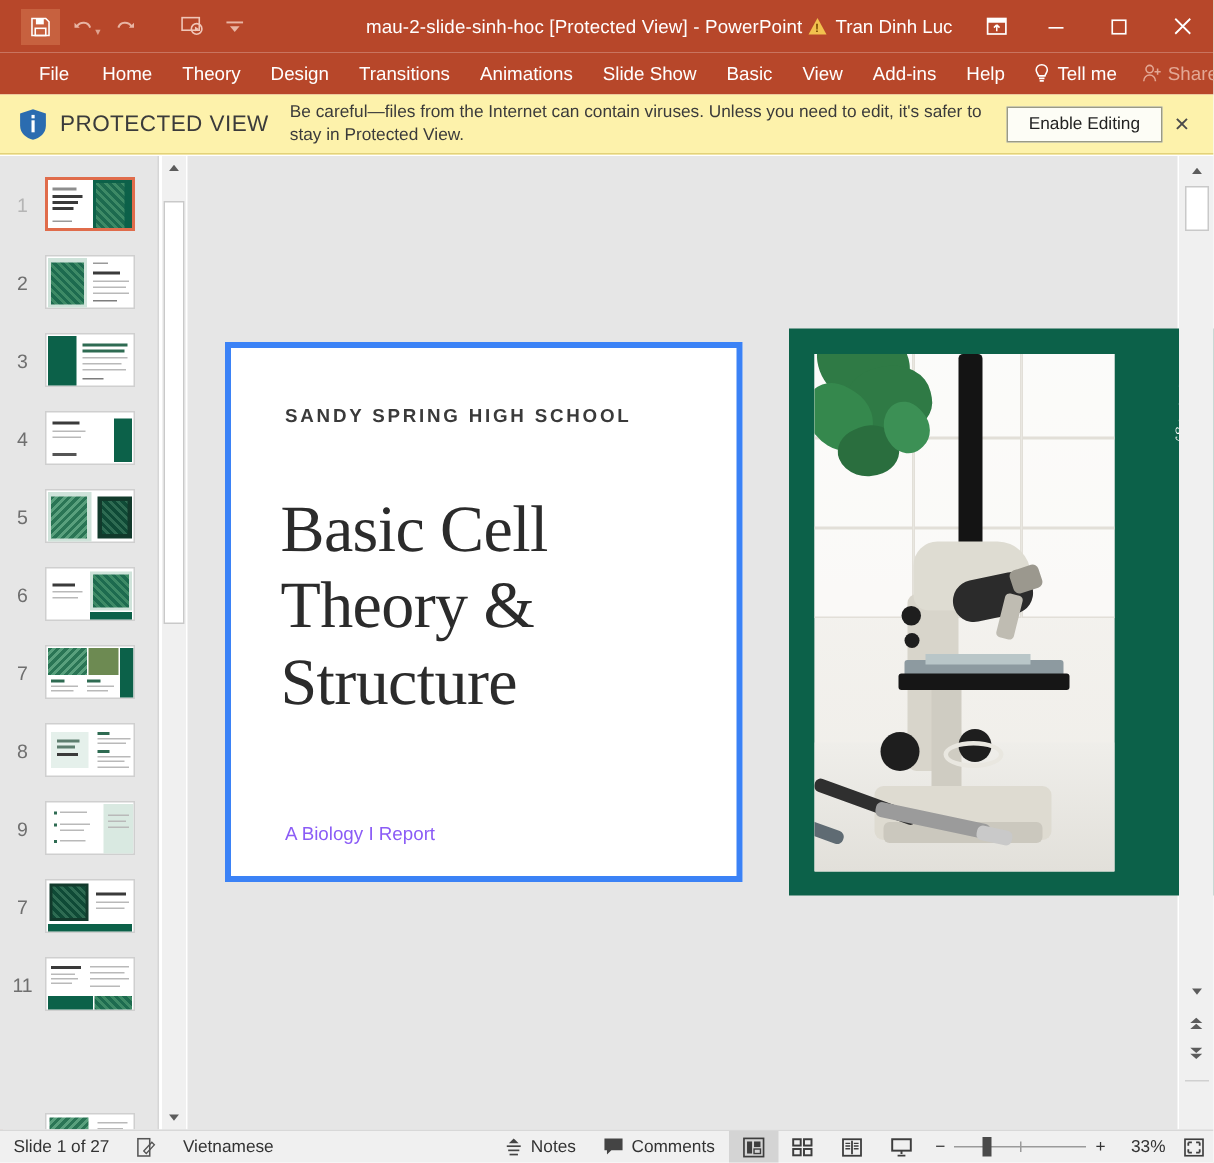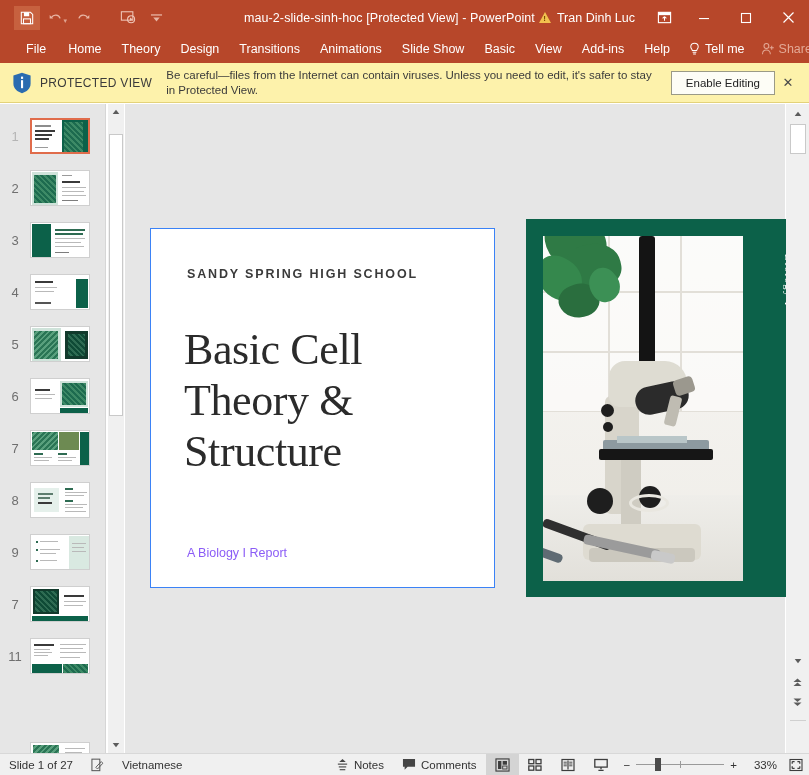--- a/index.html
+++ b/index.html
@@ -58,7 +58,7 @@
     display: flex; align-items: center; padding: 0 8px 0 12px;
   }
   .pv-icon { width: 20px; height: 22px; flex: 0 0 auto; margin-right: 8px; }
-  .pv-label { font-size: 12px; color: #3b3b3b; letter-spacing: .3px; white-space: nowrap; margin-right: 14px; }
+  .pv-label { font-size: 15px; color: #3b3b3b; letter-spacing: .3px; white-space: nowrap; margin-right: 14px; }
   .pv-msg { font-size: 11.5px; color: #3b3b3b; line-height: 15px; flex: 1; padding-right: 10px; max-width: 520px; }
   .pv-enable {
     background: #fdfdf6; border: 1px solid #9a9a86; font-size: 11.5px; color: #222;

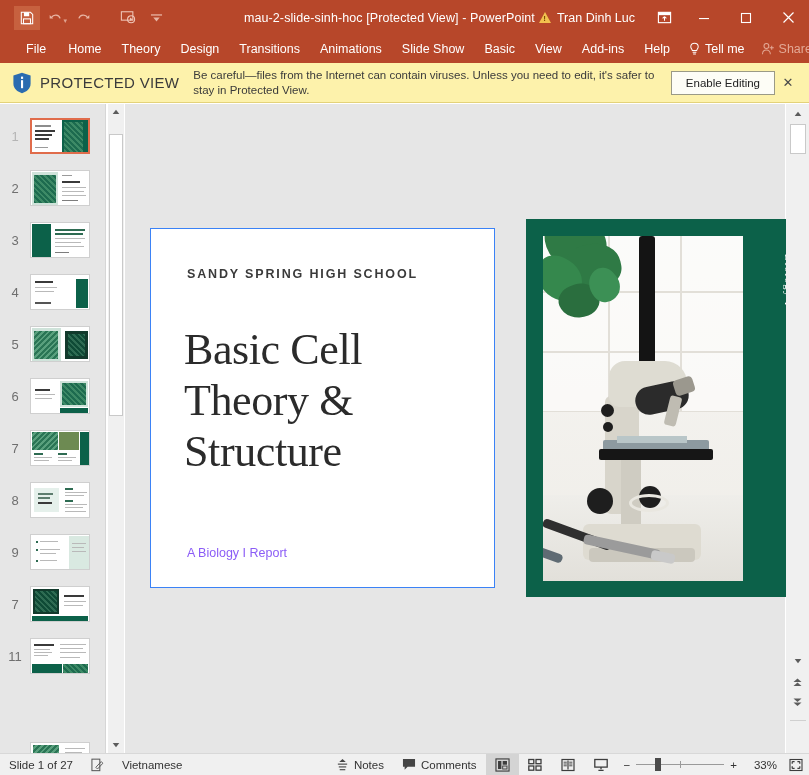--- a/index.html
+++ b/index.html
@@ -110,7 +110,7 @@
   }
   .slide-white {
     position: absolute; left: 0; top: 0; width: 345px; height: 360px;
-    background: #ffffff; border: 1px solid #3b82f6;
+    background: #ffffff; border: 4px solid #3b82f6;
   }
   .eyebrow {
     position: absolute; left: 36px; top: 38px; font-size: 12.5px; color: #3a3a3a;

